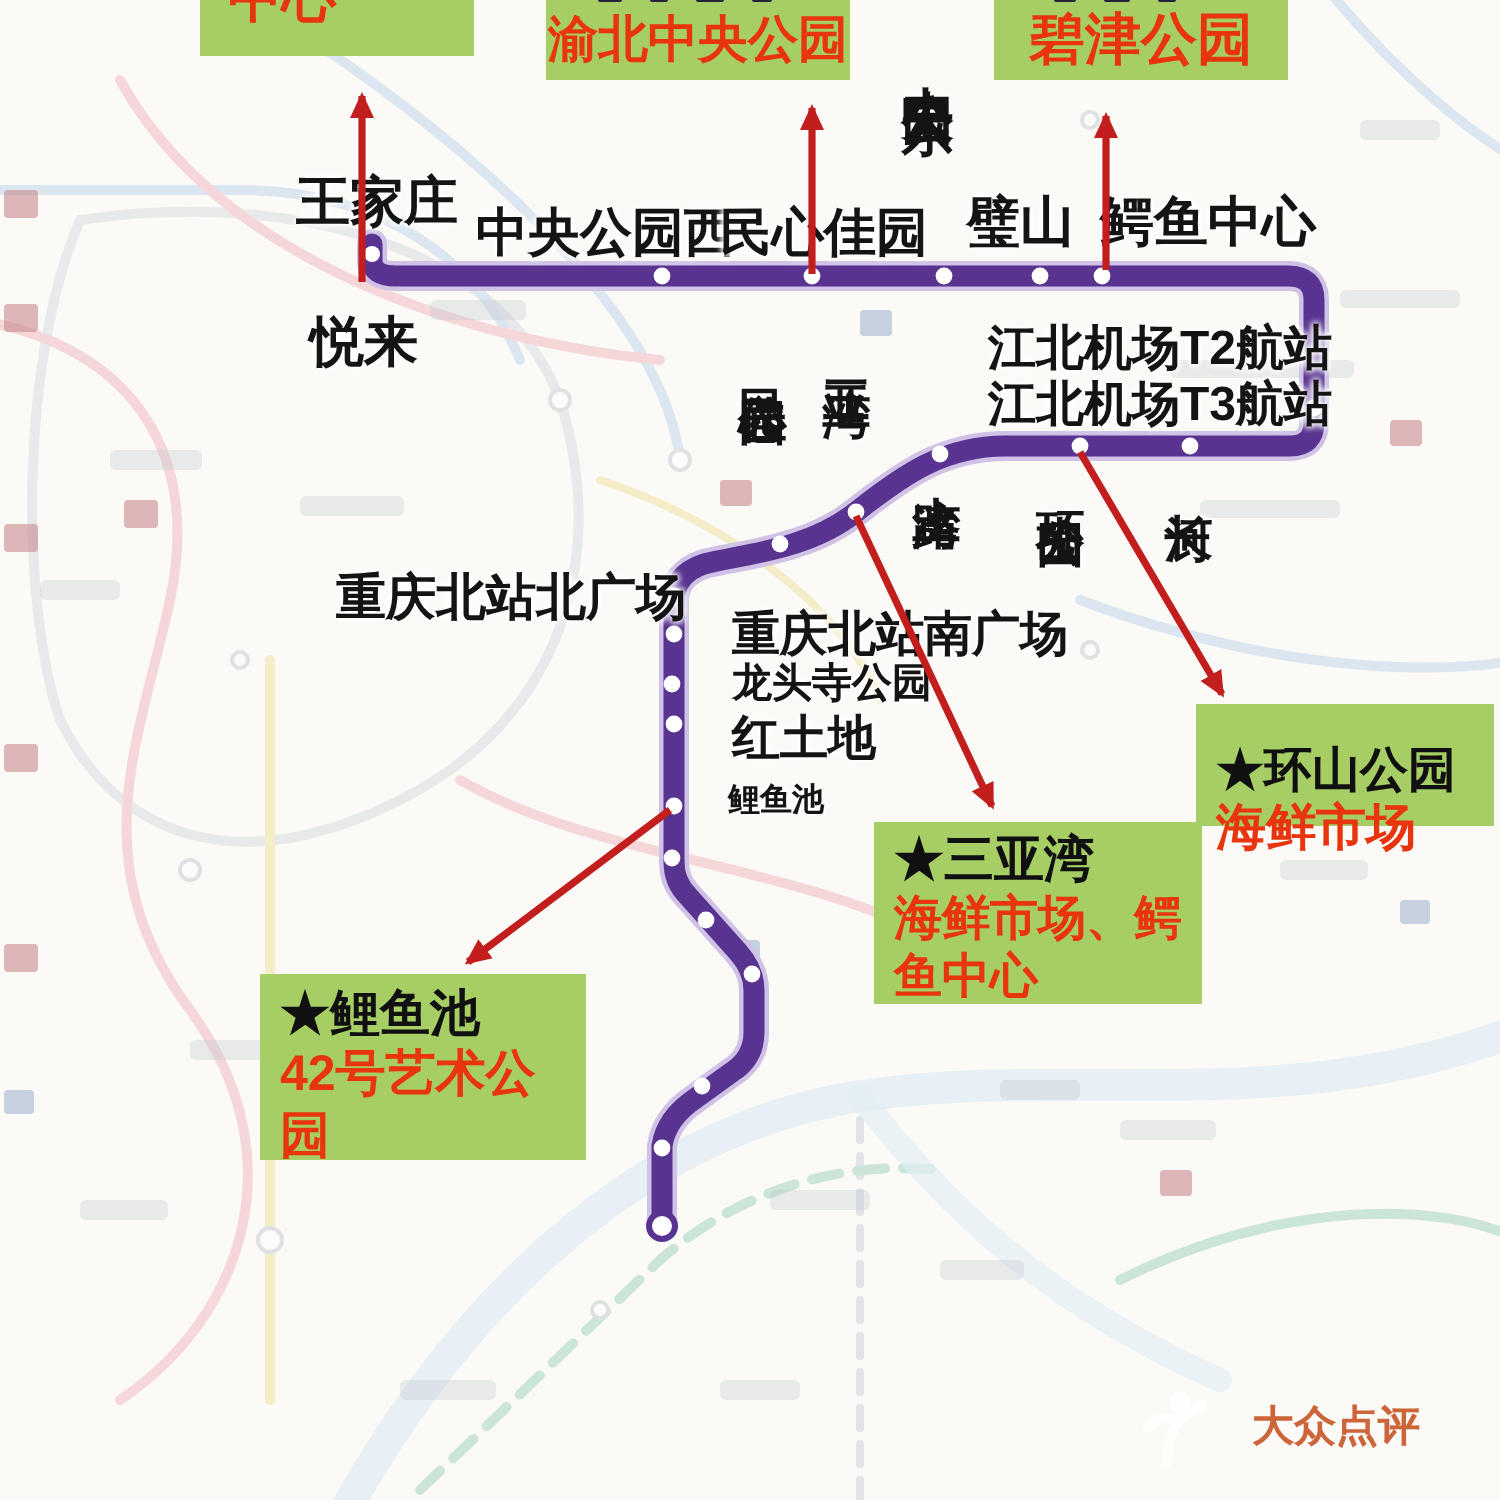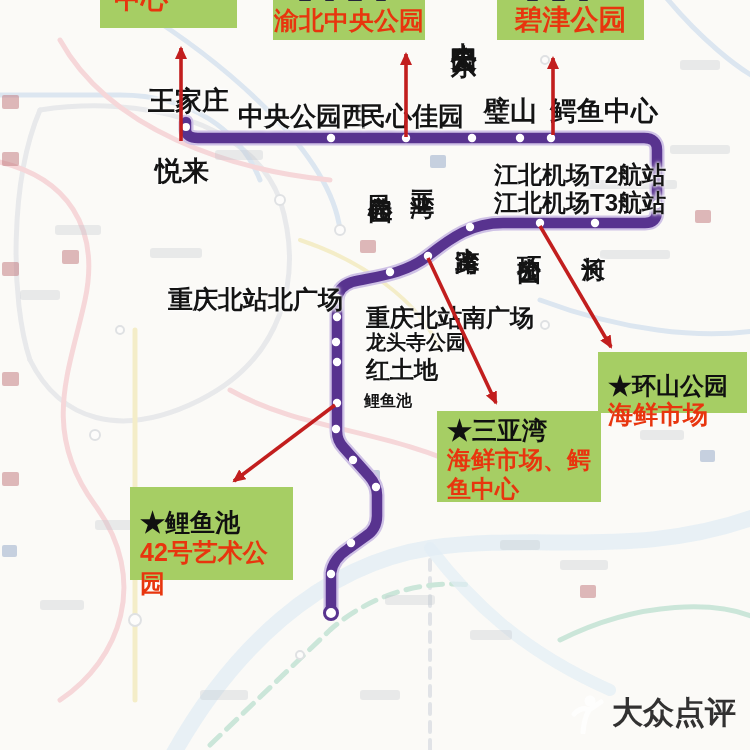--- a/index.html
+++ b/index.html
@@ -225,7 +225,7 @@
     <div class="sub" style="font-size:24px;line-height:1.22;">海鲜市场、鳄鱼中心</div>
   </div>
 
-  <div class="callout" style="left:130px;top:487px;width:163px;height:93px;padding-top:21px;">
+  <div class="callout" style="left:130px;top:487px;width:163px;height:93px;padding-top:6px;">
     <div class="title" style="font-size:25px;">★鲤鱼池</div>
     <div class="sub" style="font-size:25px;line-height:1.22;">42号艺术公园</div>
   </div>

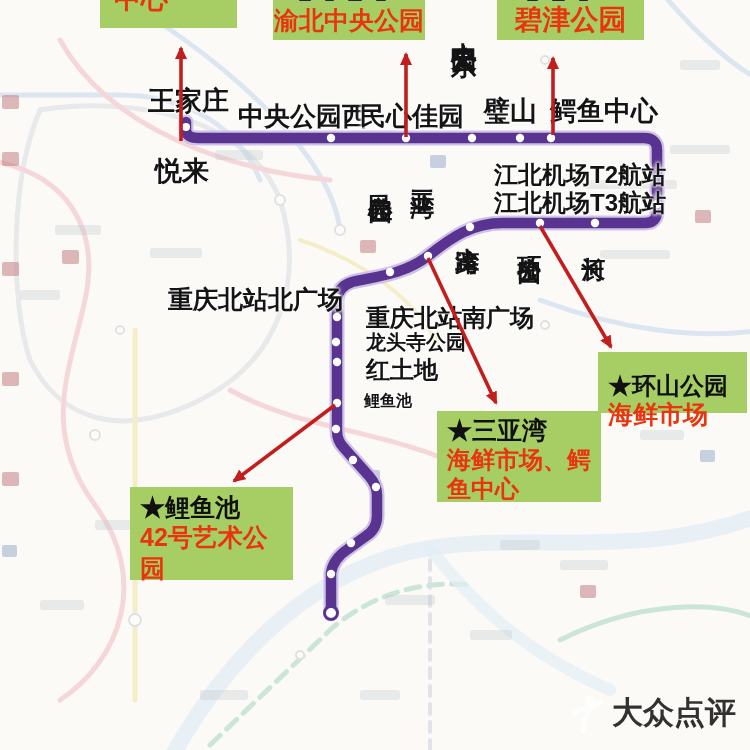--- a/index.html
+++ b/index.html
@@ -40,7 +40,7 @@
   
   .watermark{
     position:absolute;left:570px;top:692px;display:flex;align-items:center;
-    gap:6px;opacity:.8;color:#000000;font-weight:700;font-size:31px;
+    gap:20px;opacity:.8;color:#c2410c;font-weight:700;font-size:21px;
     text-shadow:0 0 2px rgba(255,255,255,.4);
   }
 </style>

